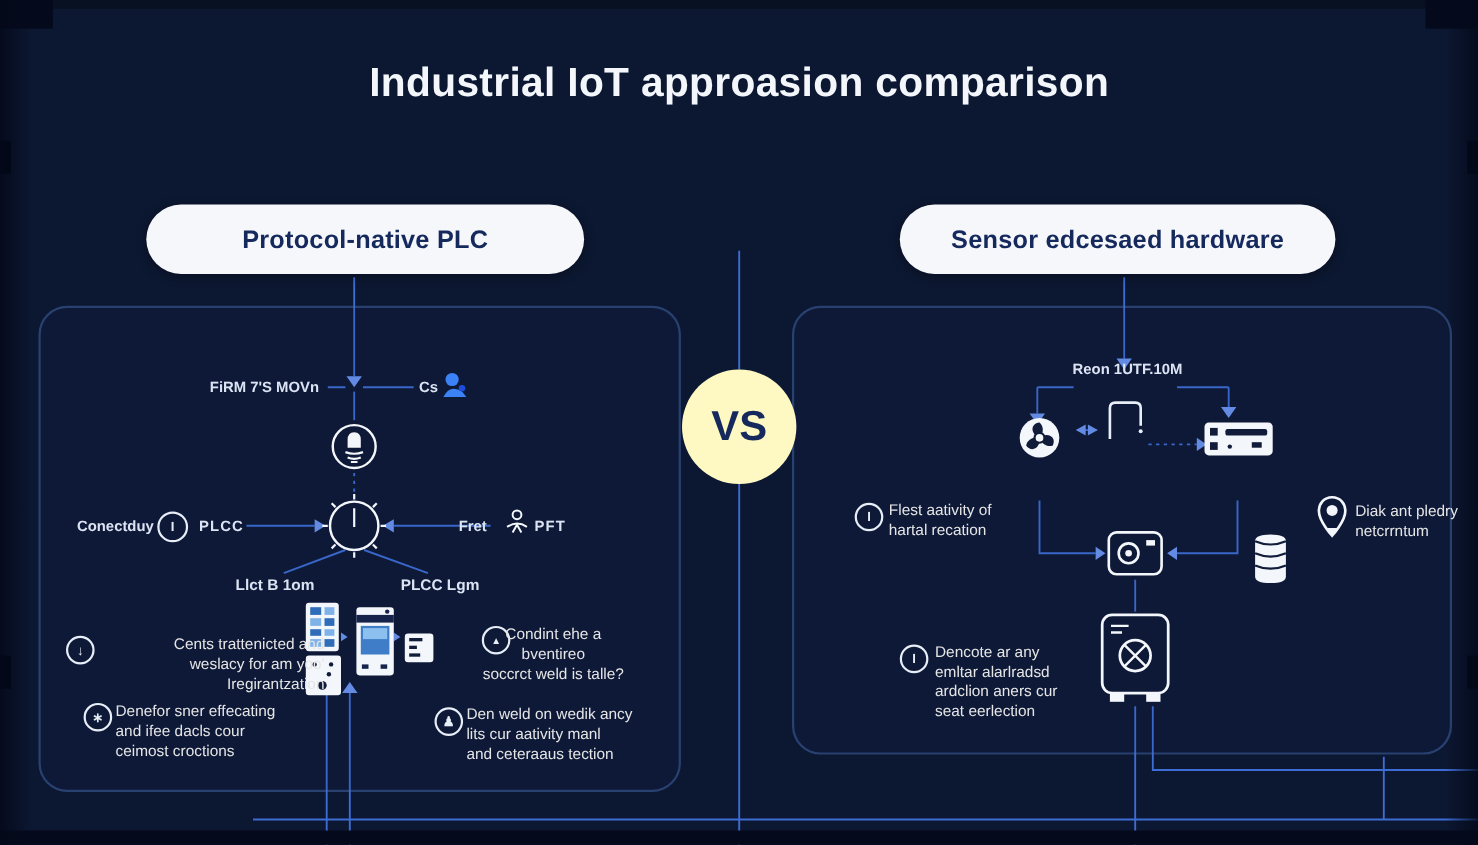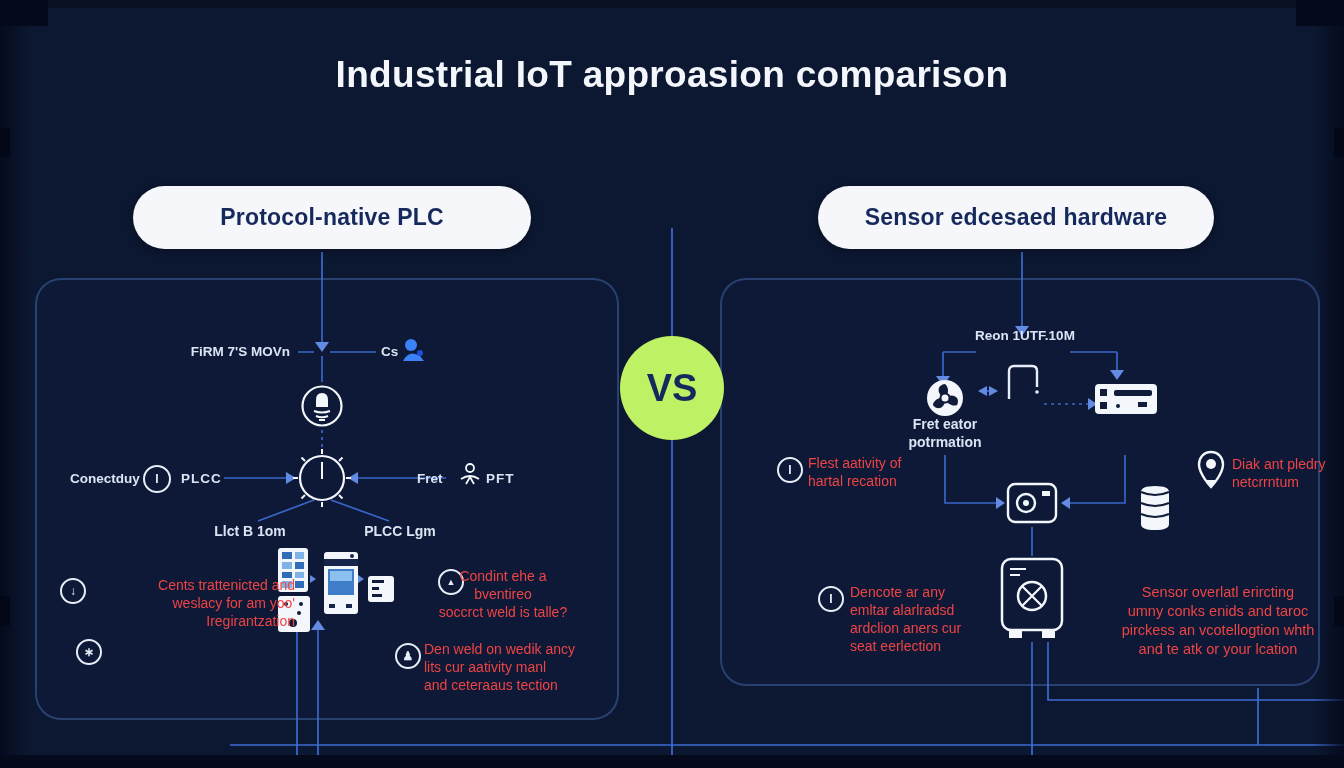--- a/index.html
+++ b/index.html
@@ -15,7 +15,7 @@
   .pill{position:absolute;background:#f5f7fb;border-radius:34px;display:flex;align-items:center;
         justify-content:center;color:#16295c;font-weight:bold;font-size:23px;letter-spacing:.2px;
         box-shadow:0 2px 10px rgba(0,0,0,0.35);}
-  .vs{position:absolute;width:104px;height:104px;border-radius:50%;background:#bef264;display:flex;
+  .vs{position:absolute;width:104px;height:104px;border-radius:50%;background:#fef9c3;display:flex;
       align-items:center;justify-content:center;color:#16295c;font-weight:bold;font-size:38px;}
   .title{position:absolute;left:0;right:0;top:54px;text-align:center;color:#f3f6fb;
          font-size:37px;font-weight:bold;letter-spacing:.3px;}

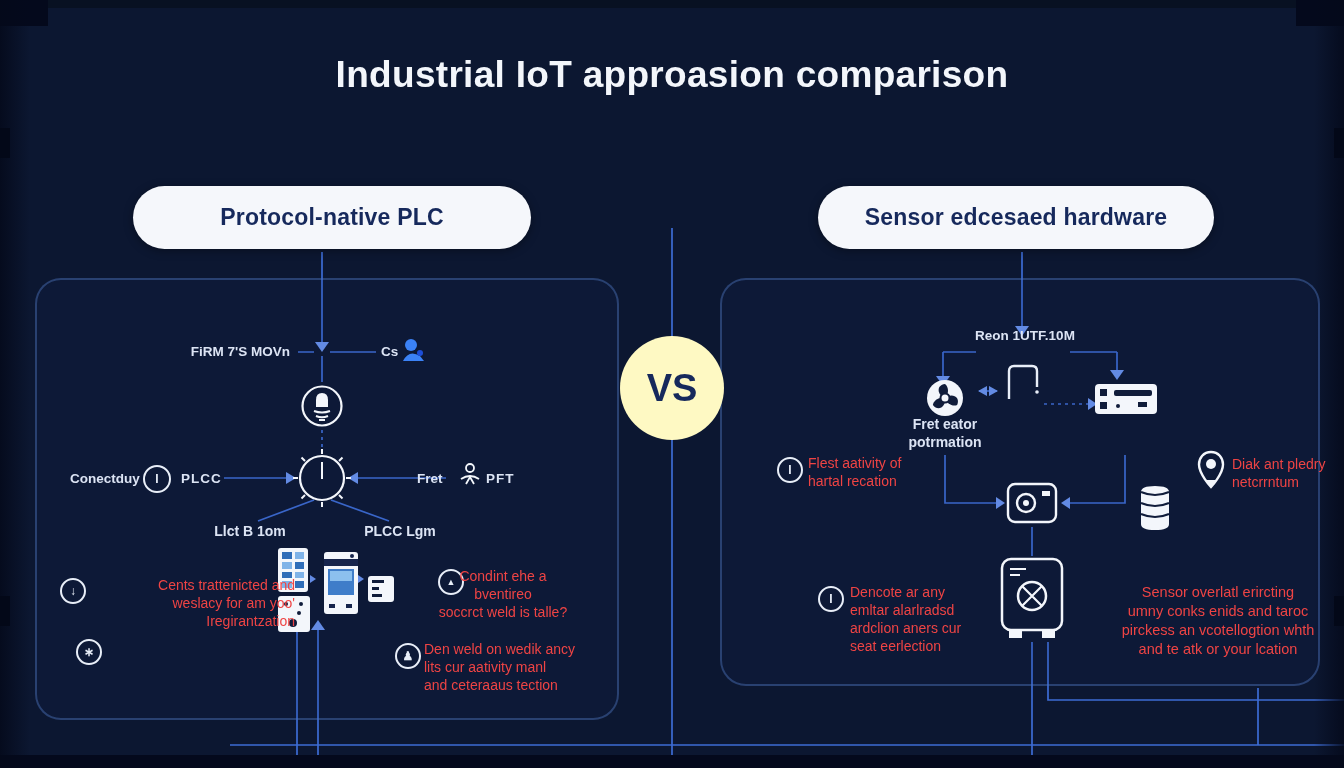--- a/index.html
+++ b/index.html
@@ -230,8 +230,6 @@
     </g>
   </svg>
 
-  <div class="lbl ml ctr" style="left:885px;top:416px;width:120px;font-size:14px;">Fret eator
-potrmation</div>
 
   <div class="bcirc" style="left:777px;top:457px;">
     <span>I</span>

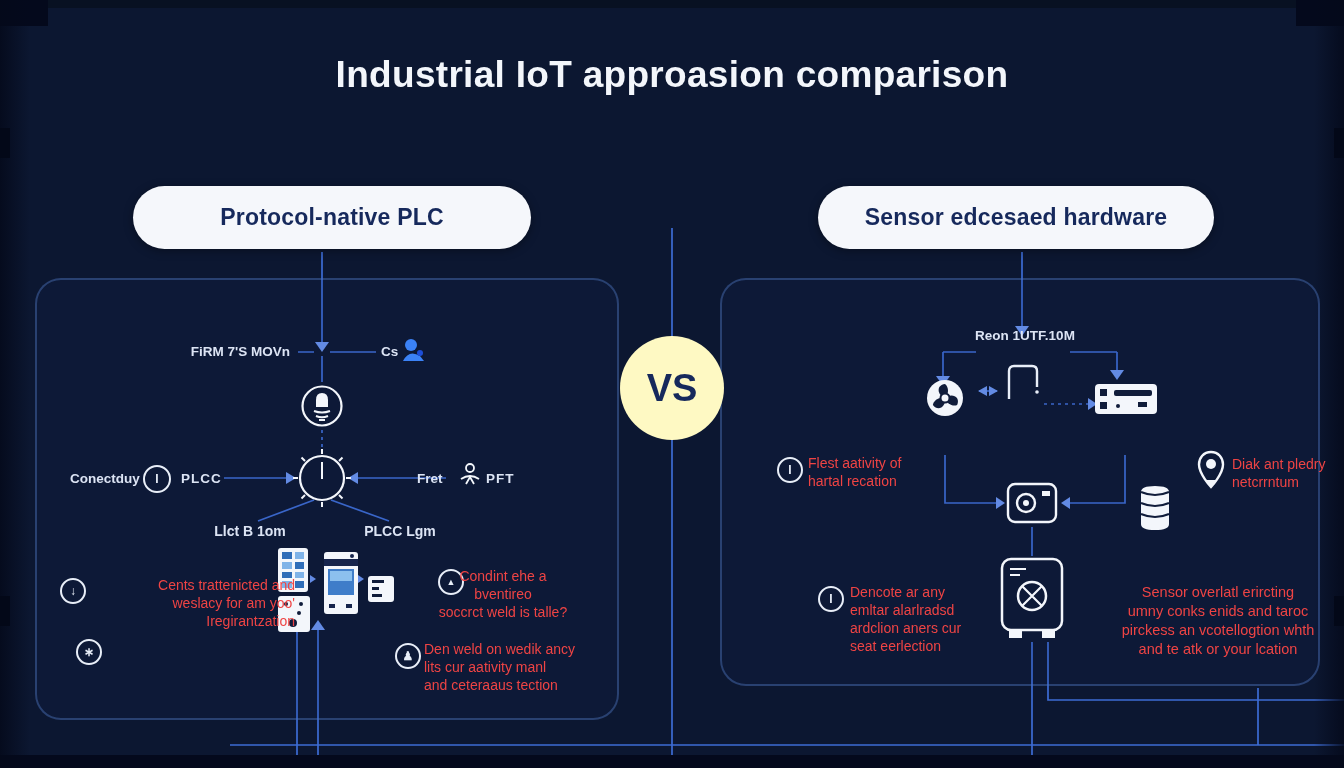--- a/index.html
+++ b/index.html
@@ -22,7 +22,7 @@
   .bcirc{position:absolute;width:22px;height:22px;border:2px solid #e8eef8;border-radius:50%;
          display:flex;align-items:center;justify-content:center;color:#e8eef8;font-size:12px;
          font-weight:bold;}
-  .btxt{position:absolute;color:#ef4444;font-size:14px;line-height:1.28;}
+  .btxt{position:absolute;color:#e5e5e5;font-size:14px;line-height:1.28;}
   .dev{position:absolute;background:#f3f6fb;border-radius:3px;}
   .edge{position:absolute;pointer-events:none;}
 </style>

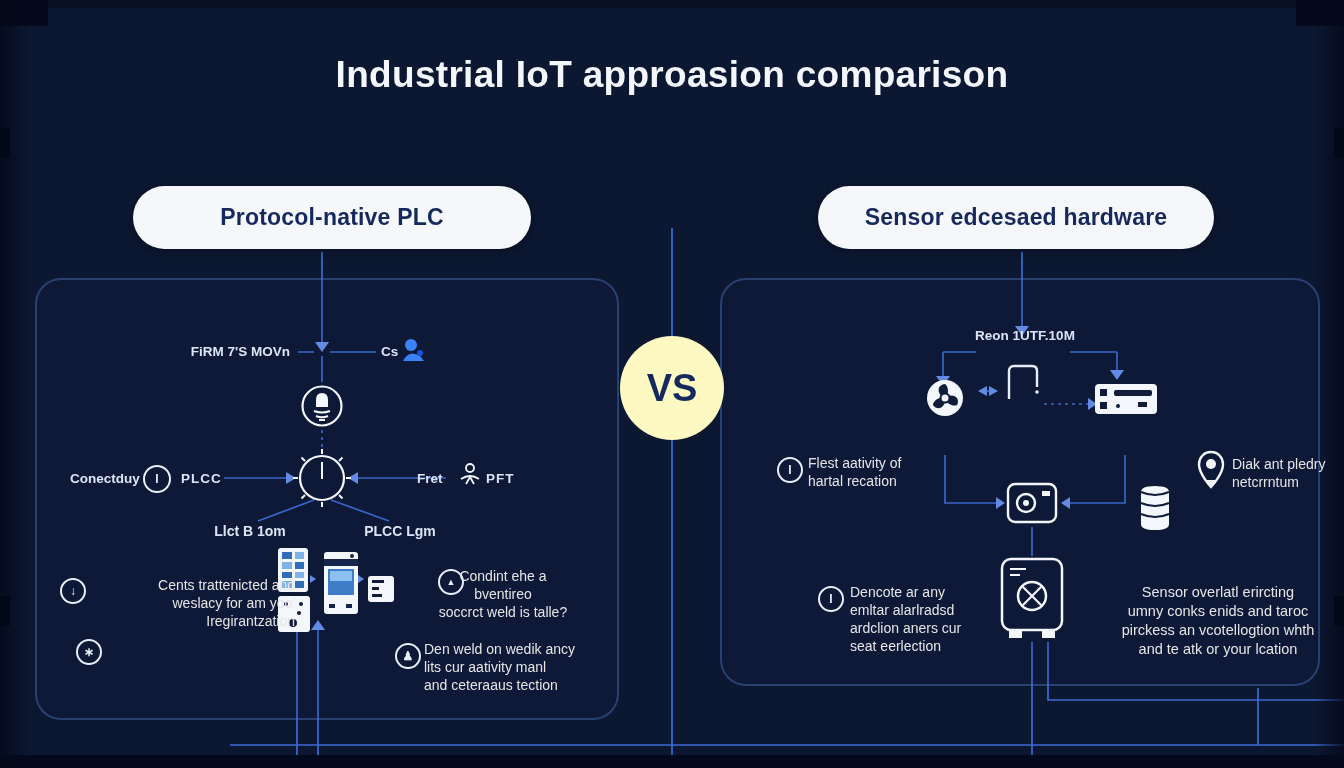--- a/index.html
+++ b/index.html
@@ -274,10 +274,6 @@
 ardclion aners cur
 seat eerlection</div>
 
-  <div class="btxt ml ctr" style="left:1098px;top:583px;width:240px;font-size:14.5px;line-height:1.32;">Sensor overlatl erircting
-umny conks enids and taroc
-pirckess an vcotellogtion whth
-and te atk or your lcation</div>
 
 </div>
 

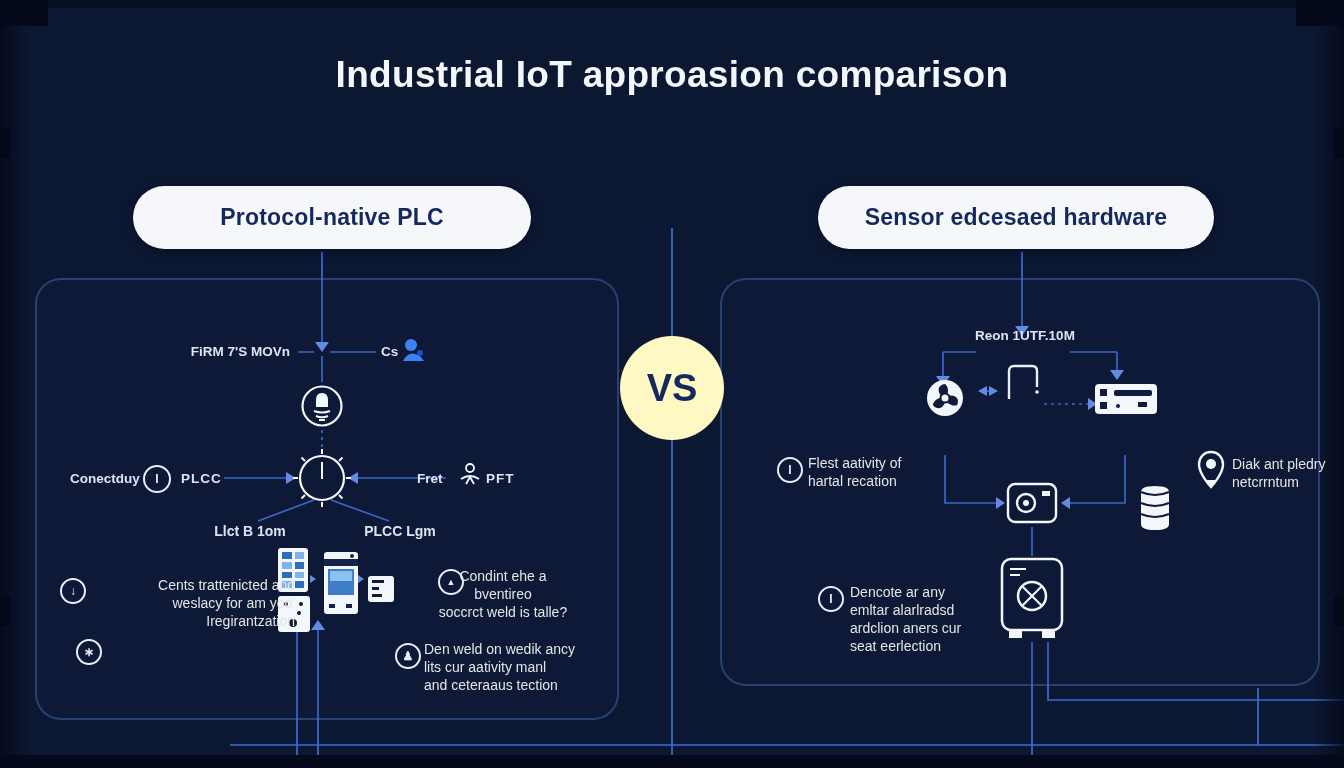--- a/index.html
+++ b/index.html
@@ -187,6 +187,9 @@
   <div class="bcirc" style="left:76px;top:639px;">
     <span>∗</span>
   </div>
+  <div class="btxt ml" style="left:105px;top:638px;width:205px;">Denefor sner effecating
+and ifee dacls cour
+ceimost croctions</div>
 
   <div class="bcirc" style="left:438px;top:569px;">
     <span style="font-size:9px;">▲</span>

